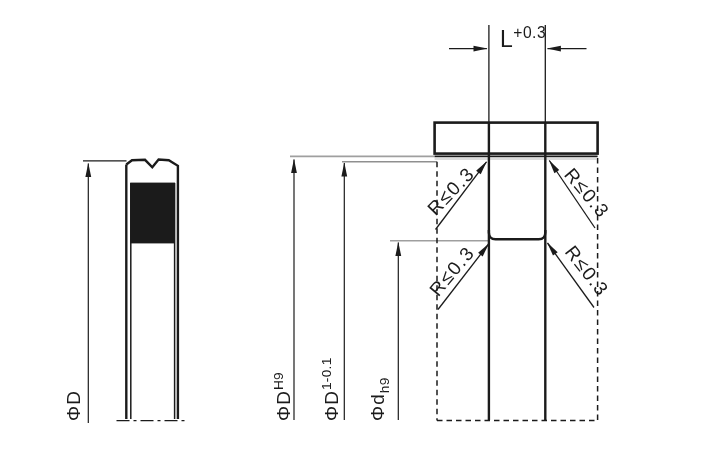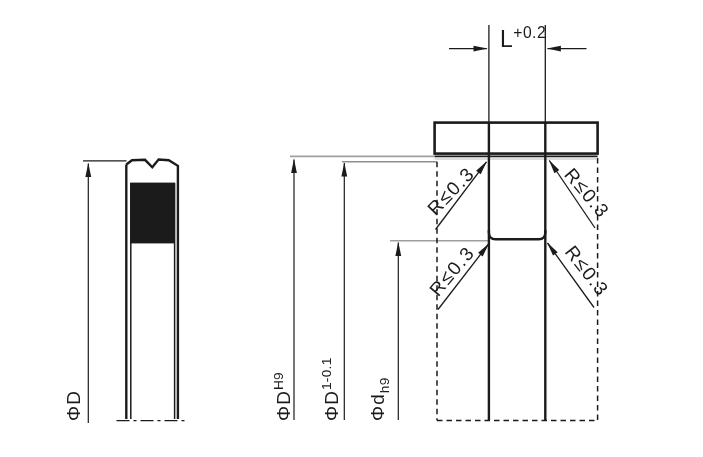--- a/index.html
+++ b/index.html
@@ -95,7 +95,7 @@
   </div>
 
   <div class="lbl llabel" style="left:500px;top:25px">
-    <span>L</span><sup>+0.2</sup>
+    <span>L</span><sup>+0.3</sup>
   </div>
 
   <div class="lbl rnote" style="left:451px;top:191px;--a:-46deg">R≤0.3</div>

